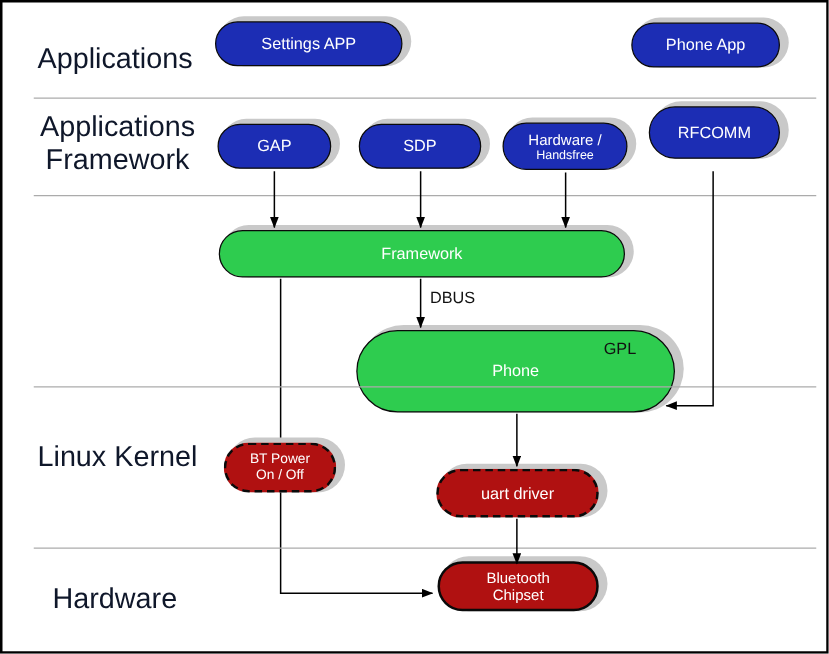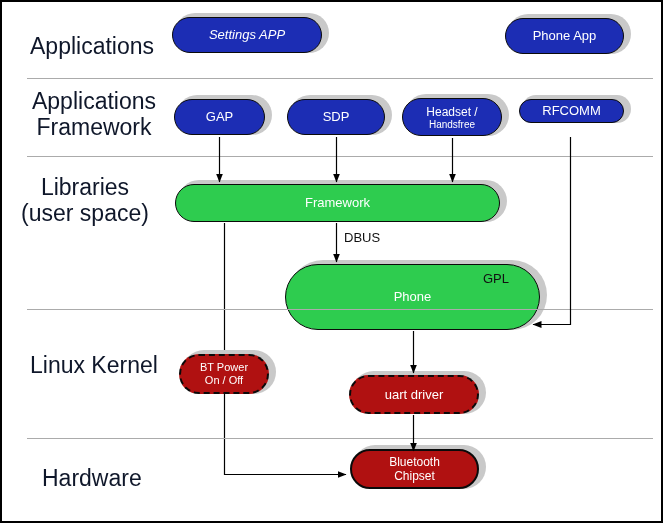--- a/index.html
+++ b/index.html
@@ -65,7 +65,7 @@
 
   <div class="layer-label" style="left:40px;top:463px;">Hardware</div>
 
-  <div class="pill blue" style="left:170px;top:15px;width:150px;height:36px;font-style:italic;">
+  <div class="pill blue" style="left:170px;top:15px;width:150px;height:36px;">
     <span>Settings APP</span>
   </div>
 

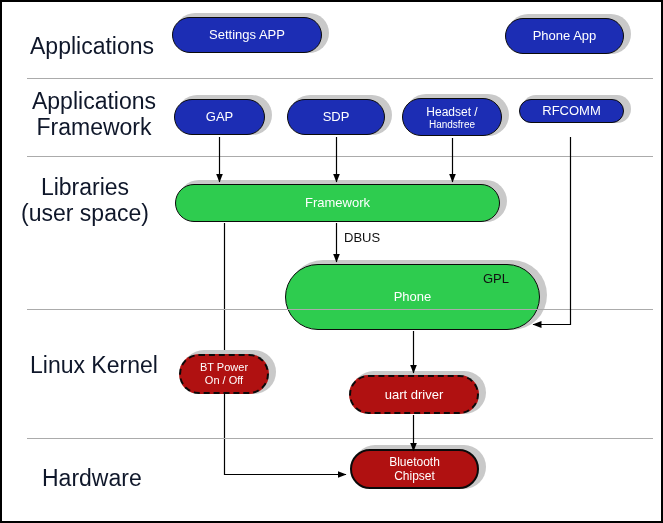--- a/index.html
+++ b/index.html
@@ -82,7 +82,7 @@
   </div>
 
   <div class="pill blue" style="left:400px;top:96px;width:100px;height:38px;">
-    <span class="two-line">Headset /</span>
+    <span class="two-line">Hardware /</span>
     <span class="line2-sm">Handsfree</span>
   </div>
 

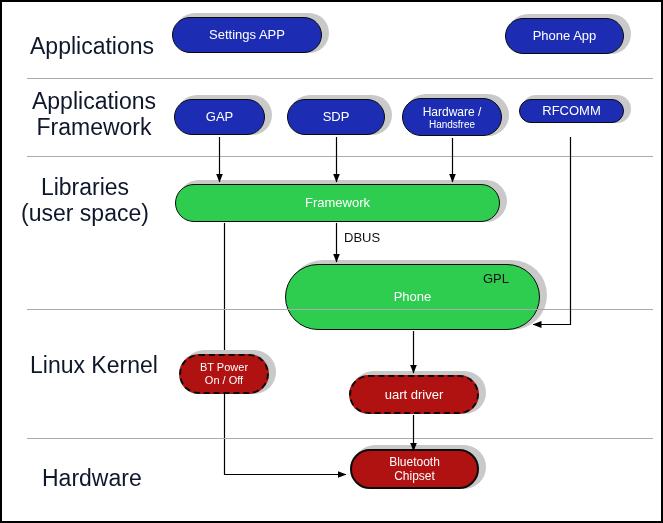--- a/index.html
+++ b/index.html
@@ -86,7 +86,7 @@
     <span class="line2-sm">Handsfree</span>
   </div>
 
-  <div class="pill blue" style="left:517px;top:97px;width:105px;height:24px;">
+  <div class="pill blue" style="left:517px;top:83px;width:105px;height:42px;">
     <span>RFCOMM</span>
   </div>
 

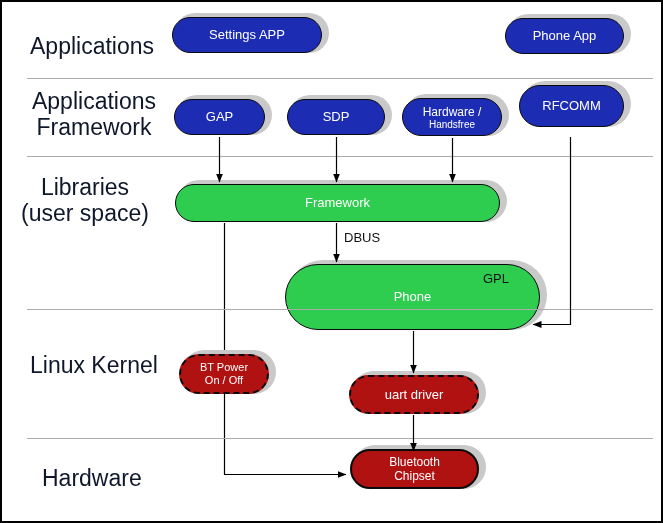--- a/index.html
+++ b/index.html
@@ -56,10 +56,6 @@
     <div>Framework</div>
   </div>
 
-  <div class="layer-label centered" style="left:4px;top:172px;width:158px;">
-    <div>Libraries</div>
-    <div>(user space)</div>
-  </div>
 
   <div class="layer-label" style="left:28px;top:350px;">Linux Kernel</div>
 

